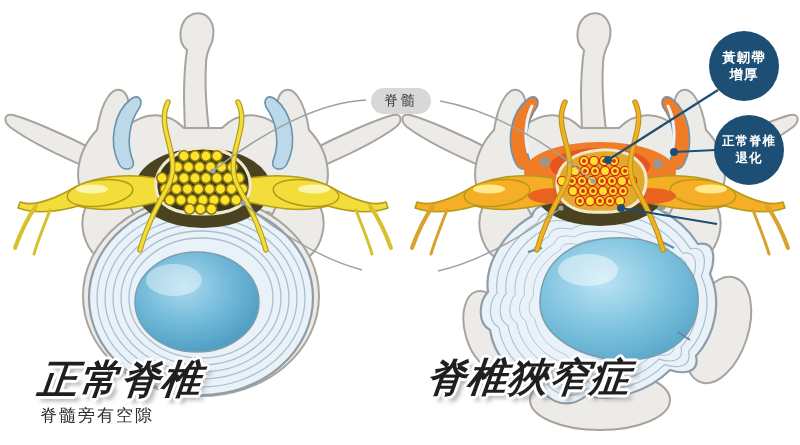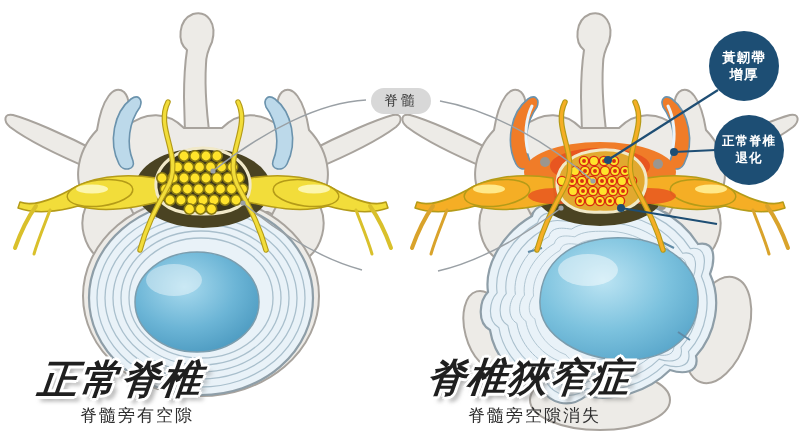--- a/index.html
+++ b/index.html
@@ -49,7 +49,7 @@
   }
   .subtitle{
     position:absolute;font-size:17px;color:var(--subtitle-color);
-    letter-spacing:2px;white-space:nowrap;margin-left:40px;
+    letter-spacing:2px;white-space:nowrap;
   }
 </style>
 </head>

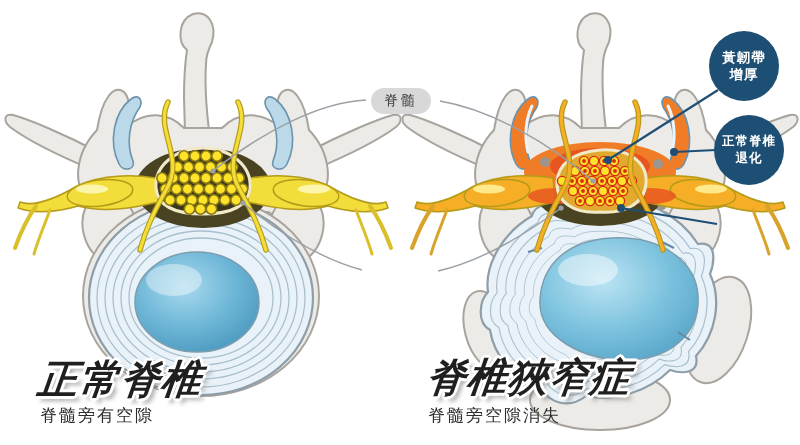--- a/index.html
+++ b/index.html
@@ -299,7 +299,6 @@
 <div class="title" style="left:38px;top:352px;">正常脊椎</div>
 <div class="subtitle" style="left:40px;top:404px;">脊髓旁有空隙</div>
 <div class="title" style="left:426px;top:350px;">脊椎狹窄症</div>
-<div class="subtitle" style="left:428px;top:404px;">脊髓旁空隙消失</div>
 
 </div>
 

